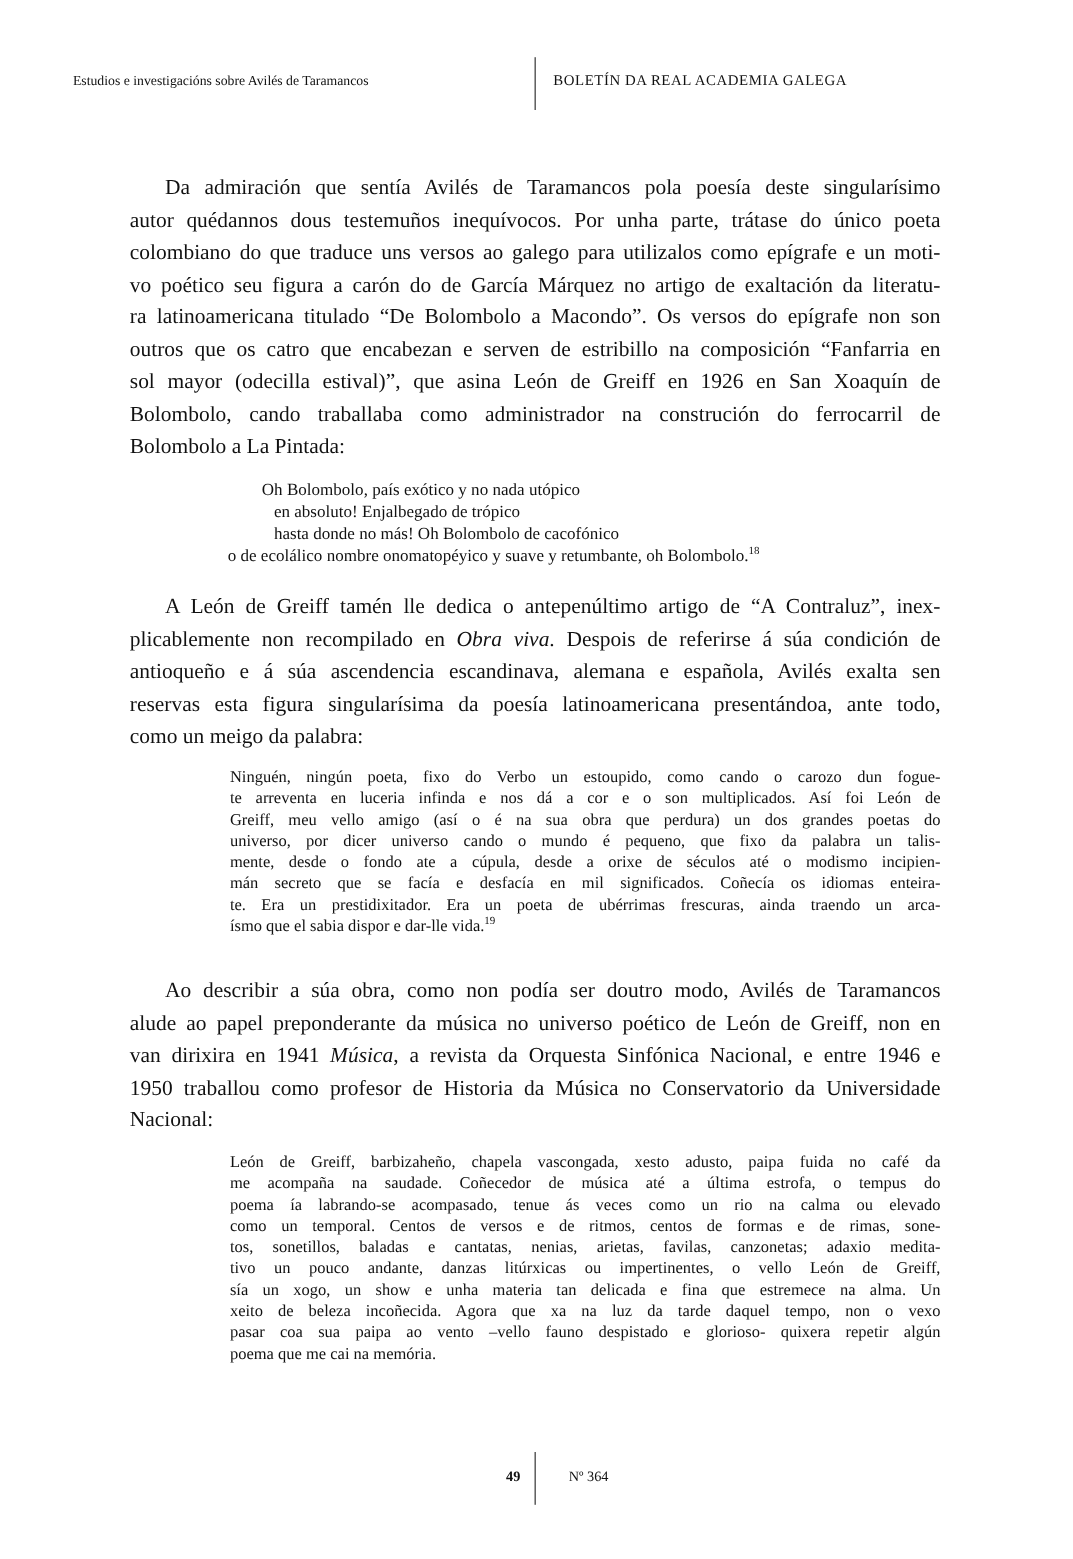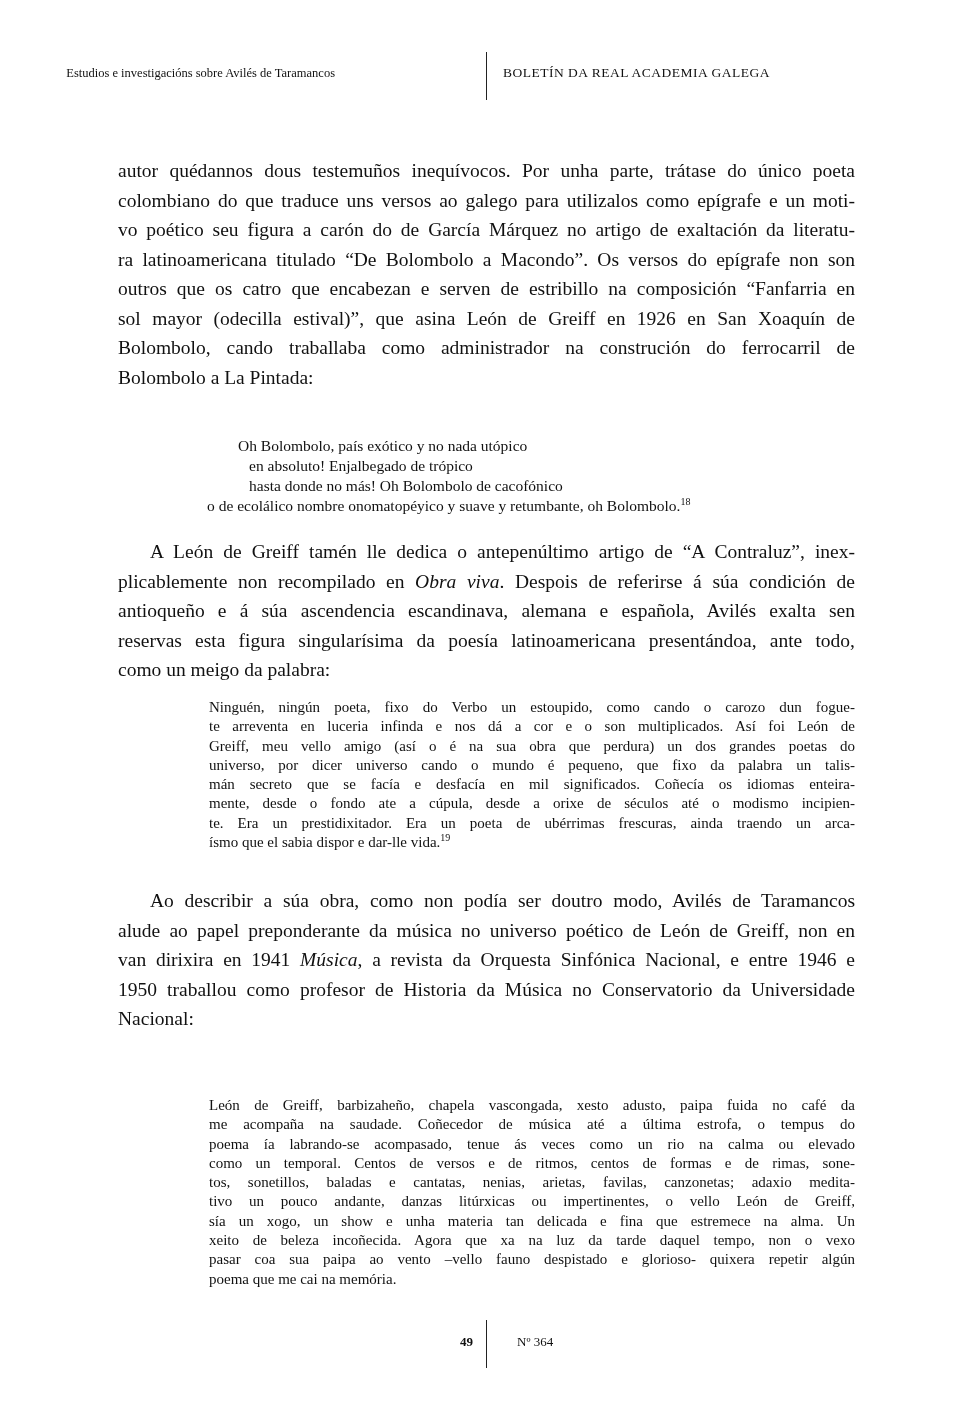--- a/index.html
+++ b/index.html
@@ -34,6 +34,7 @@
 </div>
 
 <div class="body-text" style="top:156px;">
+  <span class="line indent">Da admiración que sentía Avilés de Taramancos pola poesía deste singularísimo</span>
   <span class="line">autor quédannos dous testemuños inequívocos. Por unha parte, trátase do único poeta</span>
   <span class="line">colombiano do que traduce uns versos ao galego para utilizalos como epígrafe e un moti-</span>
   <span class="line">vo poético seu figura a carón do de García Márquez no artigo de exaltación da literatu-</span>

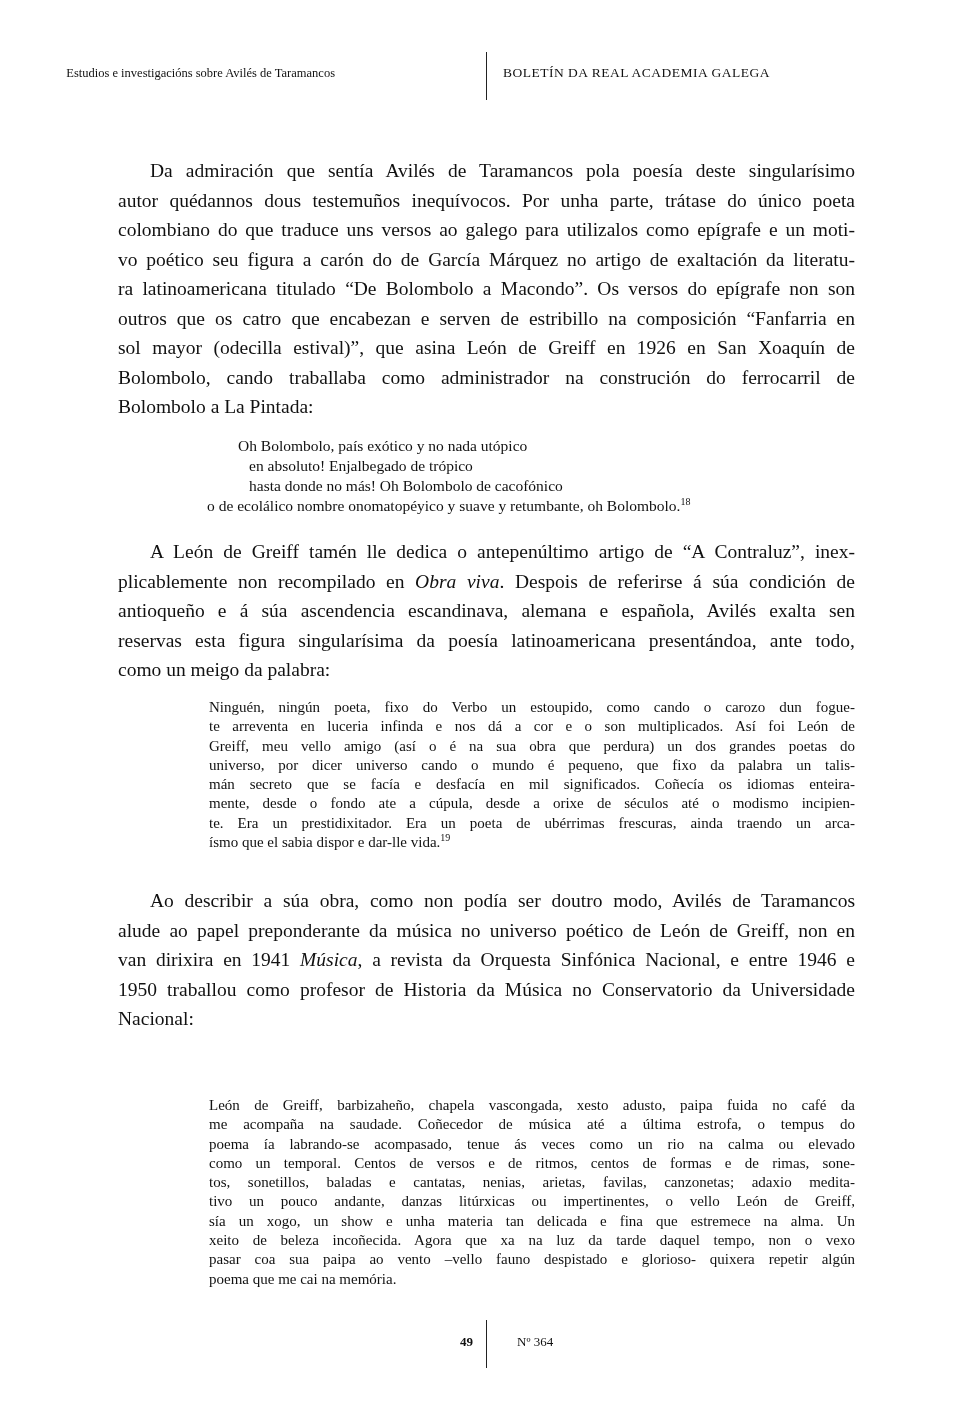--- a/index.html
+++ b/index.html
@@ -65,8 +65,8 @@
   <span class="line">te arreventa en luceria infinda e nos dá a cor e o son multiplicados. Así foi León de</span>
   <span class="line">Greiff, meu vello amigo (así o é na sua obra que perdura) un dos grandes poetas do</span>
   <span class="line">universo, por dicer universo cando o mundo é pequeno, que fixo da palabra un talis-</span>
+  <span class="line">mente, desde o fondo ate a cúpula, desde a orixe de séculos até o modismo incipien-</span>
   <span class="line">mán secreto que se facía e desfacía en mil significados. Coñecía os idiomas enteira-</span>
-  <span class="line">mente, desde o fondo ate a cúpula, desde a orixe de séculos até o modismo incipien-</span>
   <span class="line">te. Era un prestidixitador. Era un poeta de ubérrimas frescuras, ainda traendo un arca-</span>
   <span class="line last"><span>ísmo que el sabia dispor e dar-lle vida.</span><span class="sup">19</span></span>
 </div>

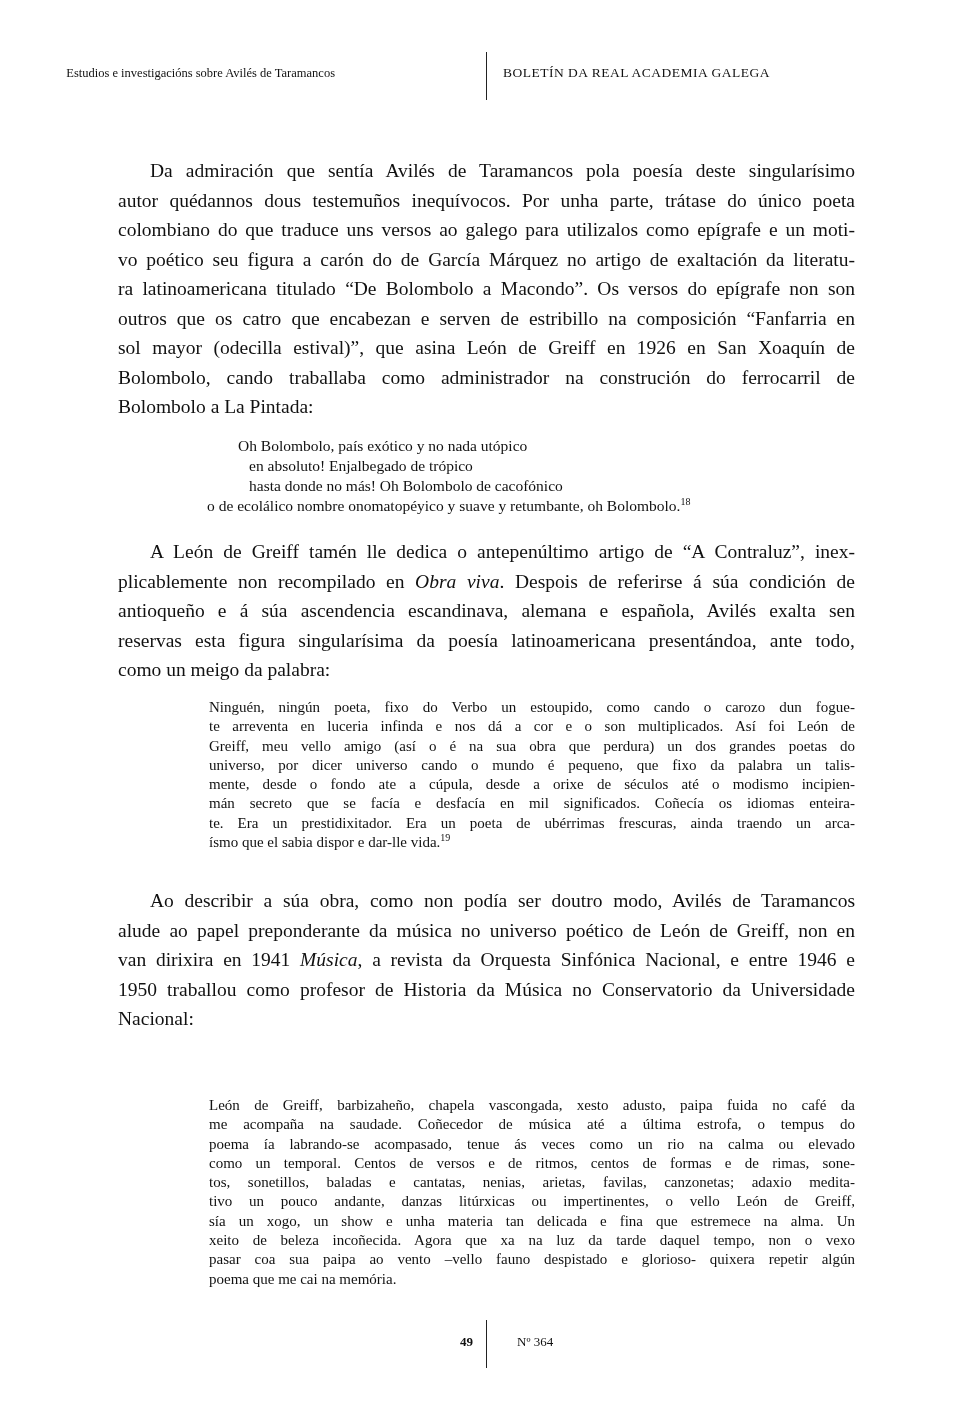--- a/index.html
+++ b/index.html
@@ -79,7 +79,7 @@
   <span class="line last">Nacional:</span>
 </div>
 
-<div class="quote" style="top:1096px;">
+<div class="quote" style="top:1048px;">
   <span class="line">León de Greiff, barbizaheño, chapela vascongada, xesto adusto, paipa fuida no café da</span>
   <span class="line">me acompaña na saudade. Coñecedor de música até a última estrofa, o tempus do</span>
   <span class="line">poema ía labrando-se acompasado, tenue ás veces como un rio na calma ou elevado</span>

